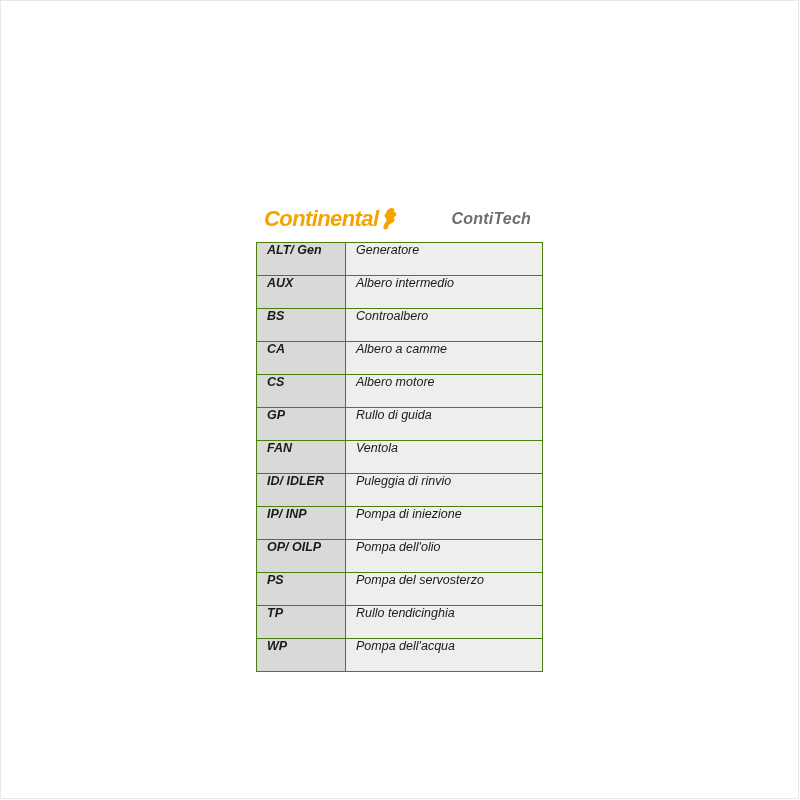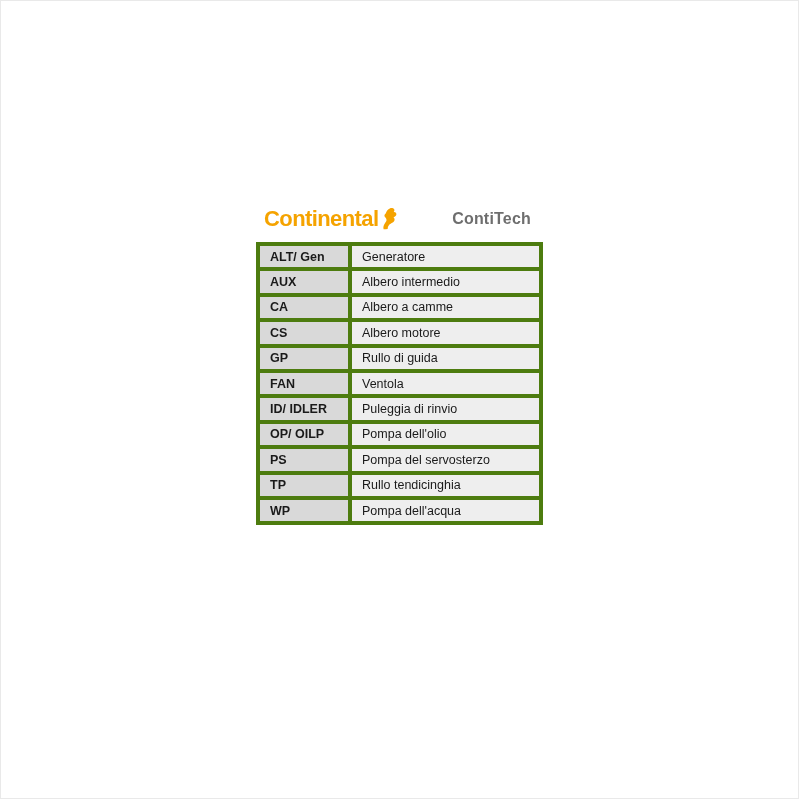--- a/index.html
+++ b/index.html
@@ -34,6 +34,7 @@
     width: 287px;
     background: #ffffff;
     box-sizing: border-box;
+    font-style: italic;
   }
 
   

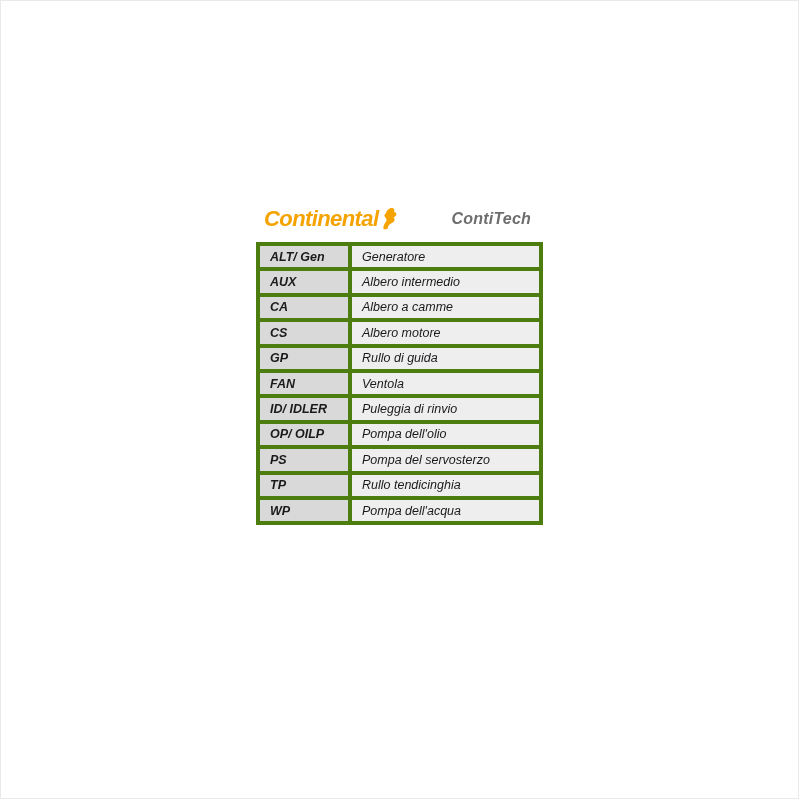--- a/index.html
+++ b/index.html
@@ -84,8 +84,8 @@
     height: 25.4px;
   }
   .legend-table td {
-    border: 4px solid #4d7c0f;
-    padding: 0 0 0 10px;
+    border: 1px solid #4d7c0f;
+    padding: 0 0 18px 10px;
     font-size: 12.5px;
     vertical-align: middle;
     white-space: nowrap;

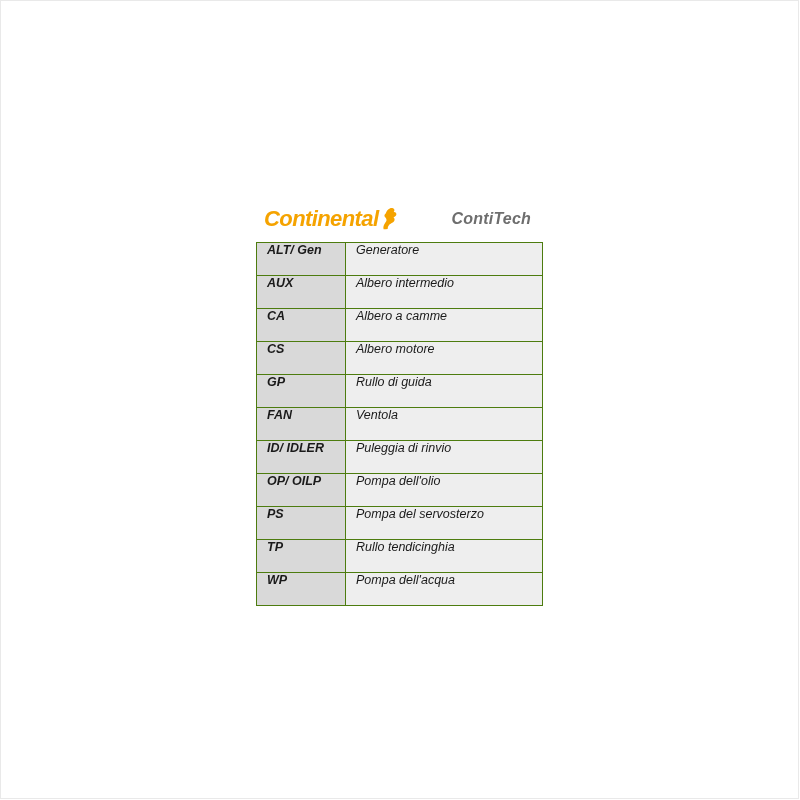--- a/index.html
+++ b/index.html
@@ -134,6 +134,10 @@
         <td class="col-desc">Albero intermedio</td>
       </tr>
       <tr>
+        <td class="col-code">BS</td>
+        <td class="col-desc">Controalbero</td>
+      </tr>
+      <tr>
         <td class="col-code">CA</td>
         <td class="col-desc">Albero a camme</td>
       </tr>

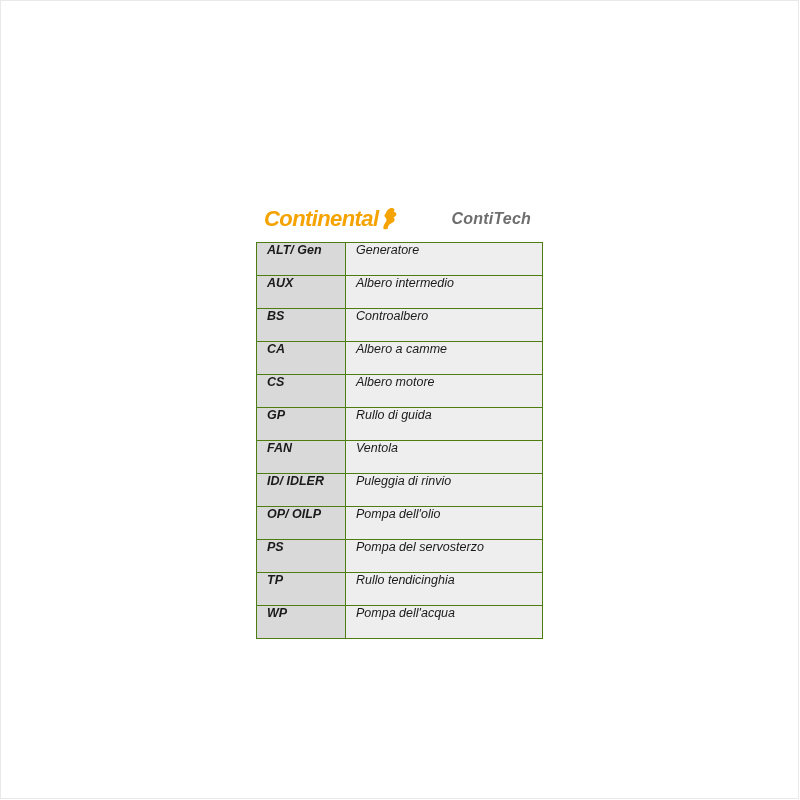--- a/index.html
+++ b/index.html
@@ -158,6 +158,10 @@
         <td class="col-desc">Puleggia di rinvio</td>
       </tr>
       <tr>
+        <td class="col-code">IP/ INP</td>
+        <td class="col-desc">Pompa di iniezione</td>
+      </tr>
+      <tr>
         <td class="col-code">OP/ OILP</td>
         <td class="col-desc">Pompa dell'olio</td>
       </tr>

